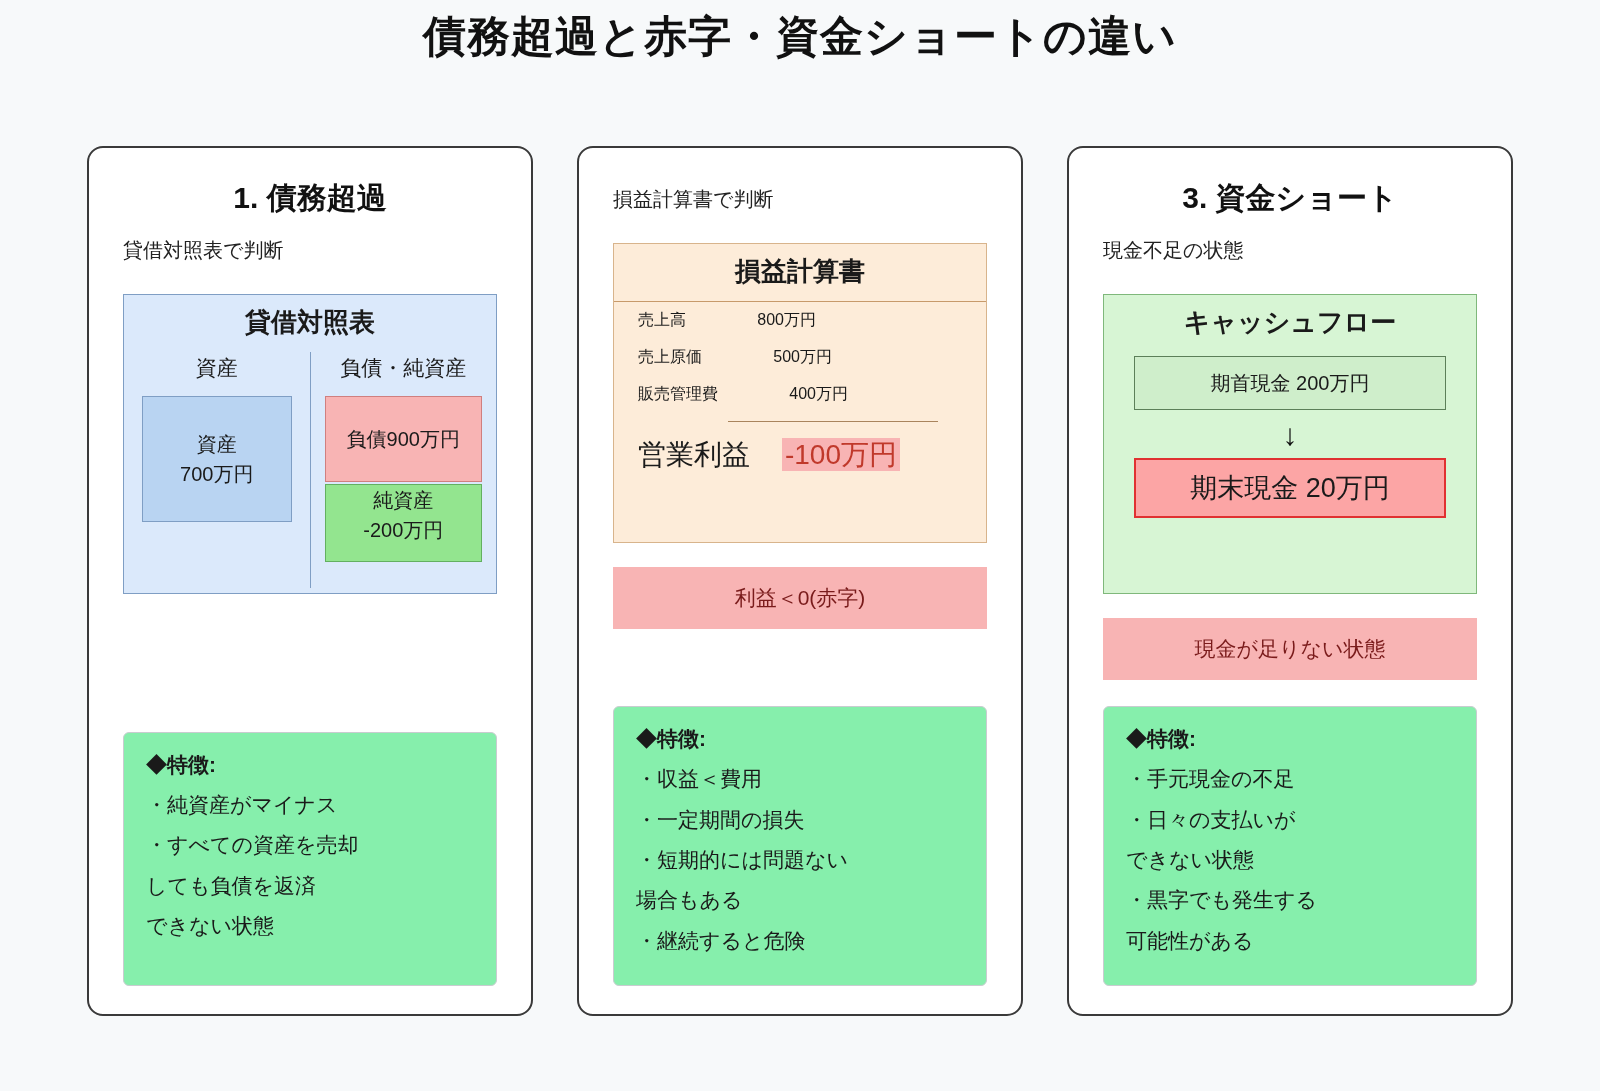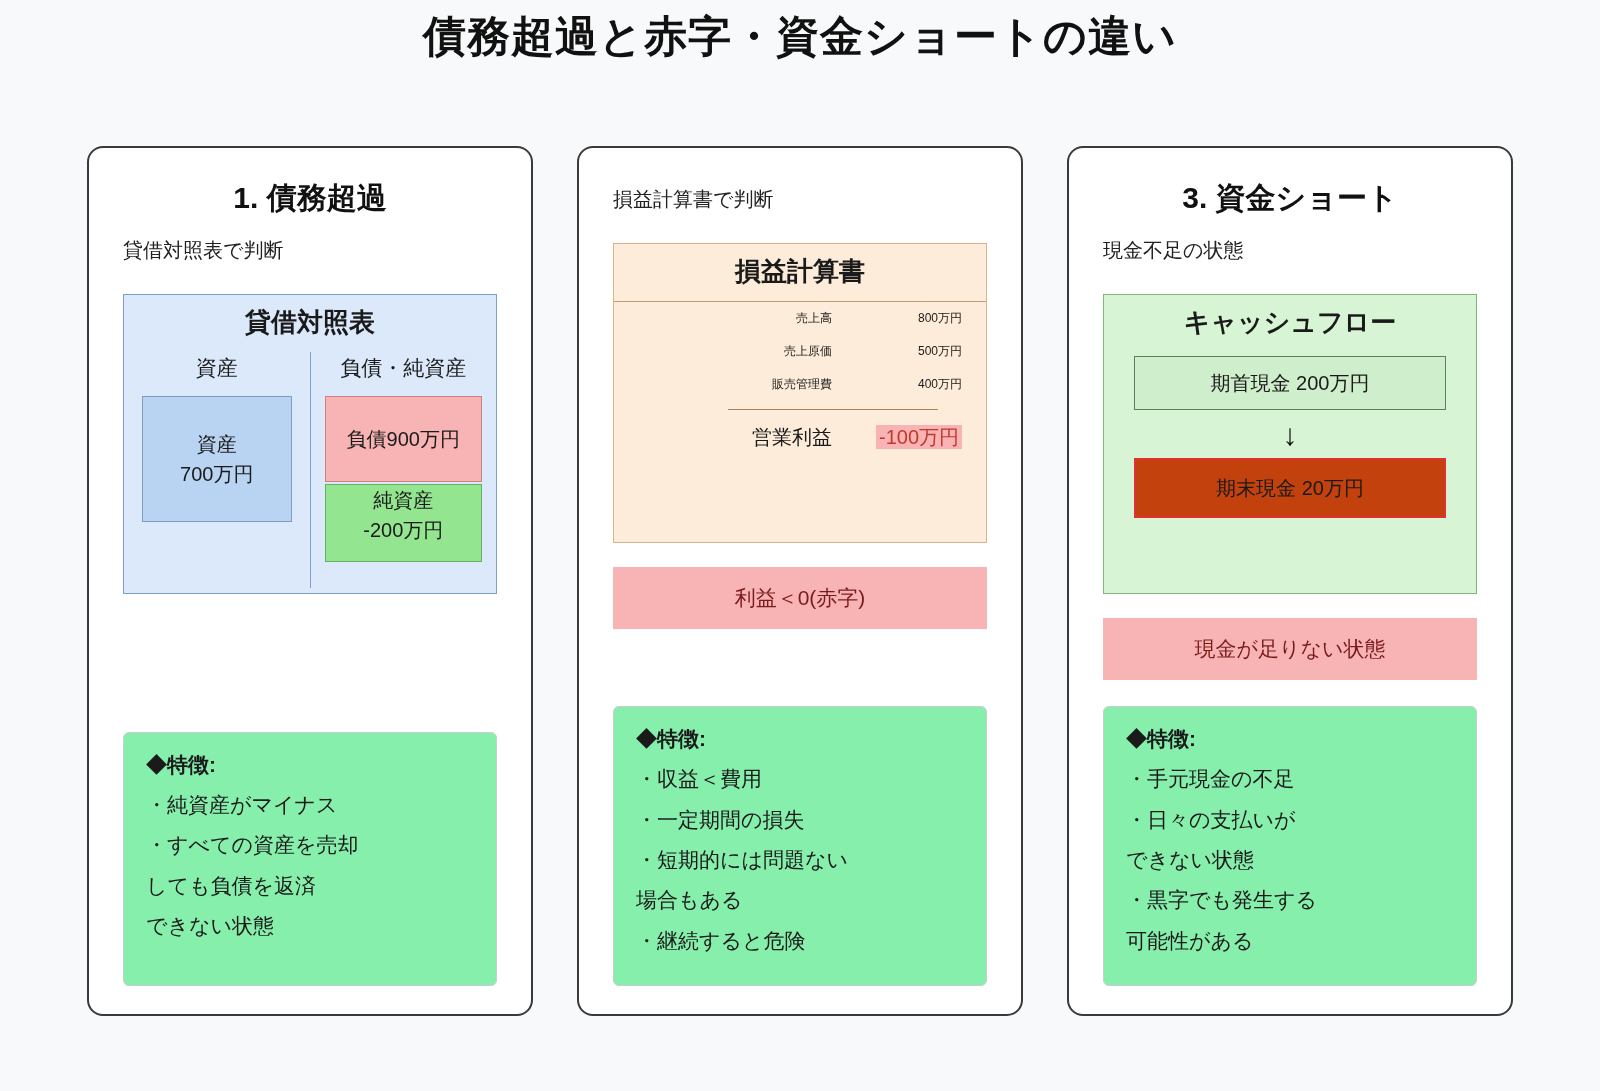--- a/index.html
+++ b/index.html
@@ -143,8 +143,8 @@
   }
   .pl-row {
     display: flex;
-    justify-content: flex-end;
-    font-size: 12px;
+    justify-content: flex-start;
+    font-size: 16px;
     padding: 8px 6px;
   }
   .pl-row .val { min-width: 130px; text-align: right; }

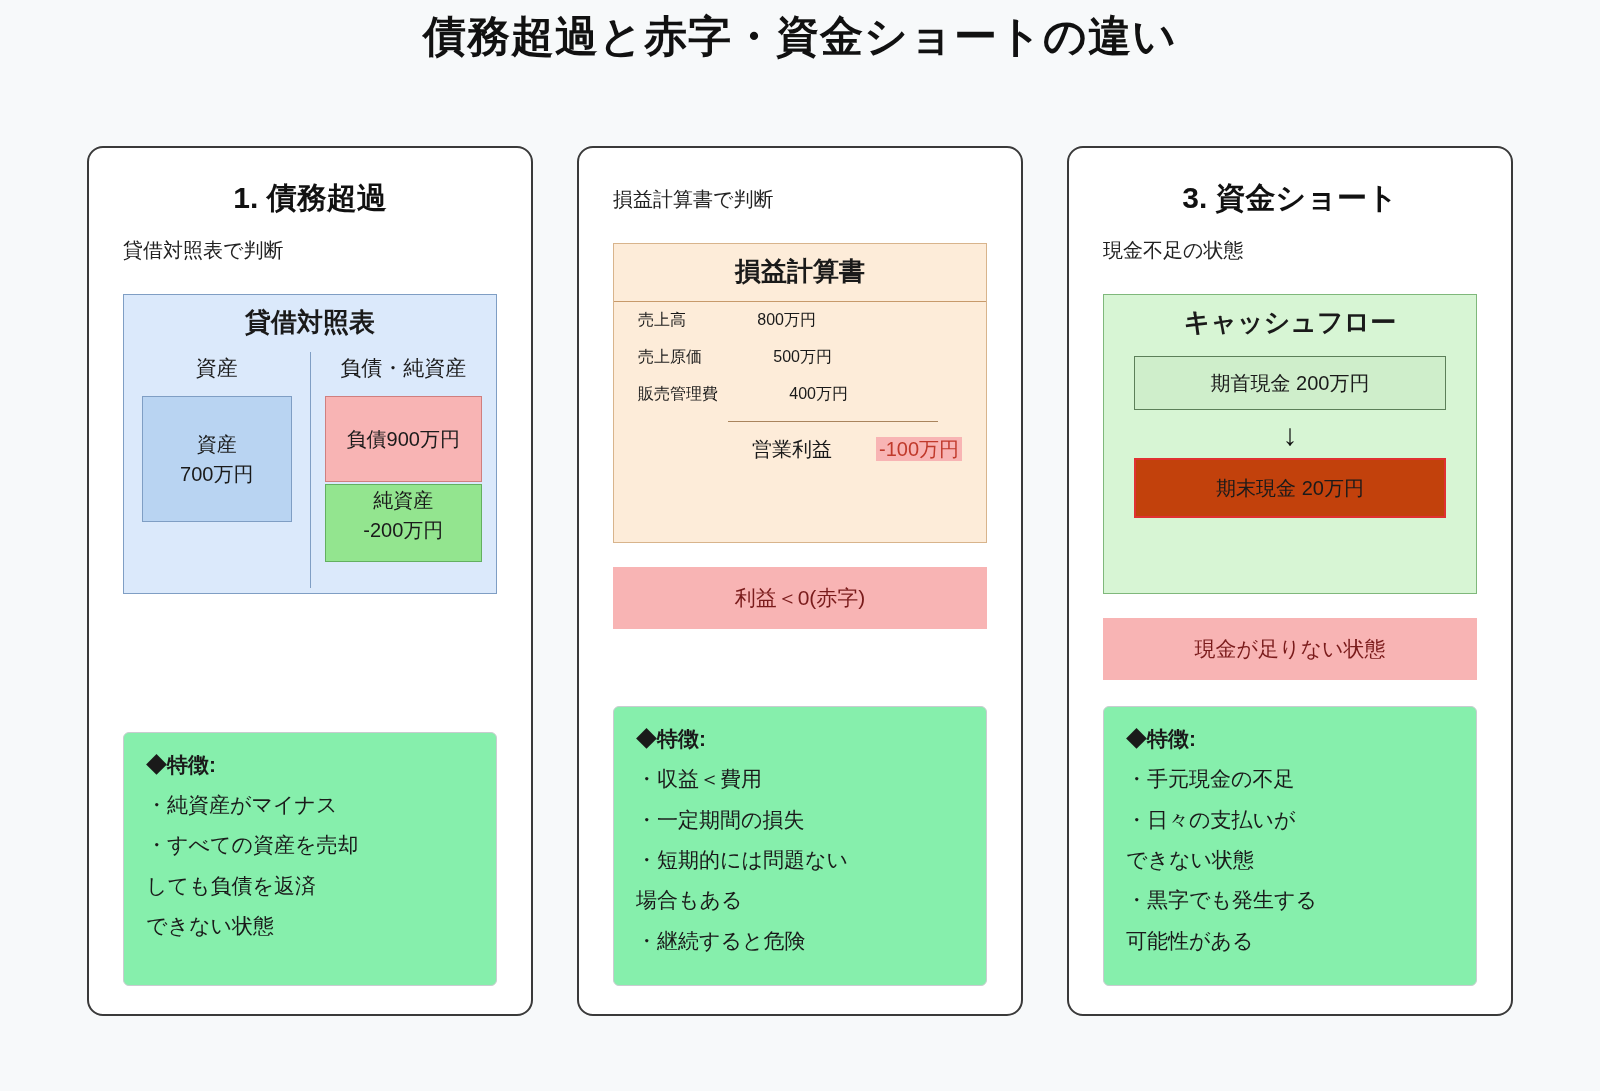--- a/index.html
+++ b/index.html
@@ -154,10 +154,11 @@
   }
   .pl-profit {
     display: flex;
-    justify-content: flex-end;
-    font-size: 20px;
+    justify-content: flex-start;
+    font-size: 28px;
     padding: 10px 6px;
     align-items: center;
+    gap: 20px;
   }
   .pl-profit .val {
     min-width: 130px;

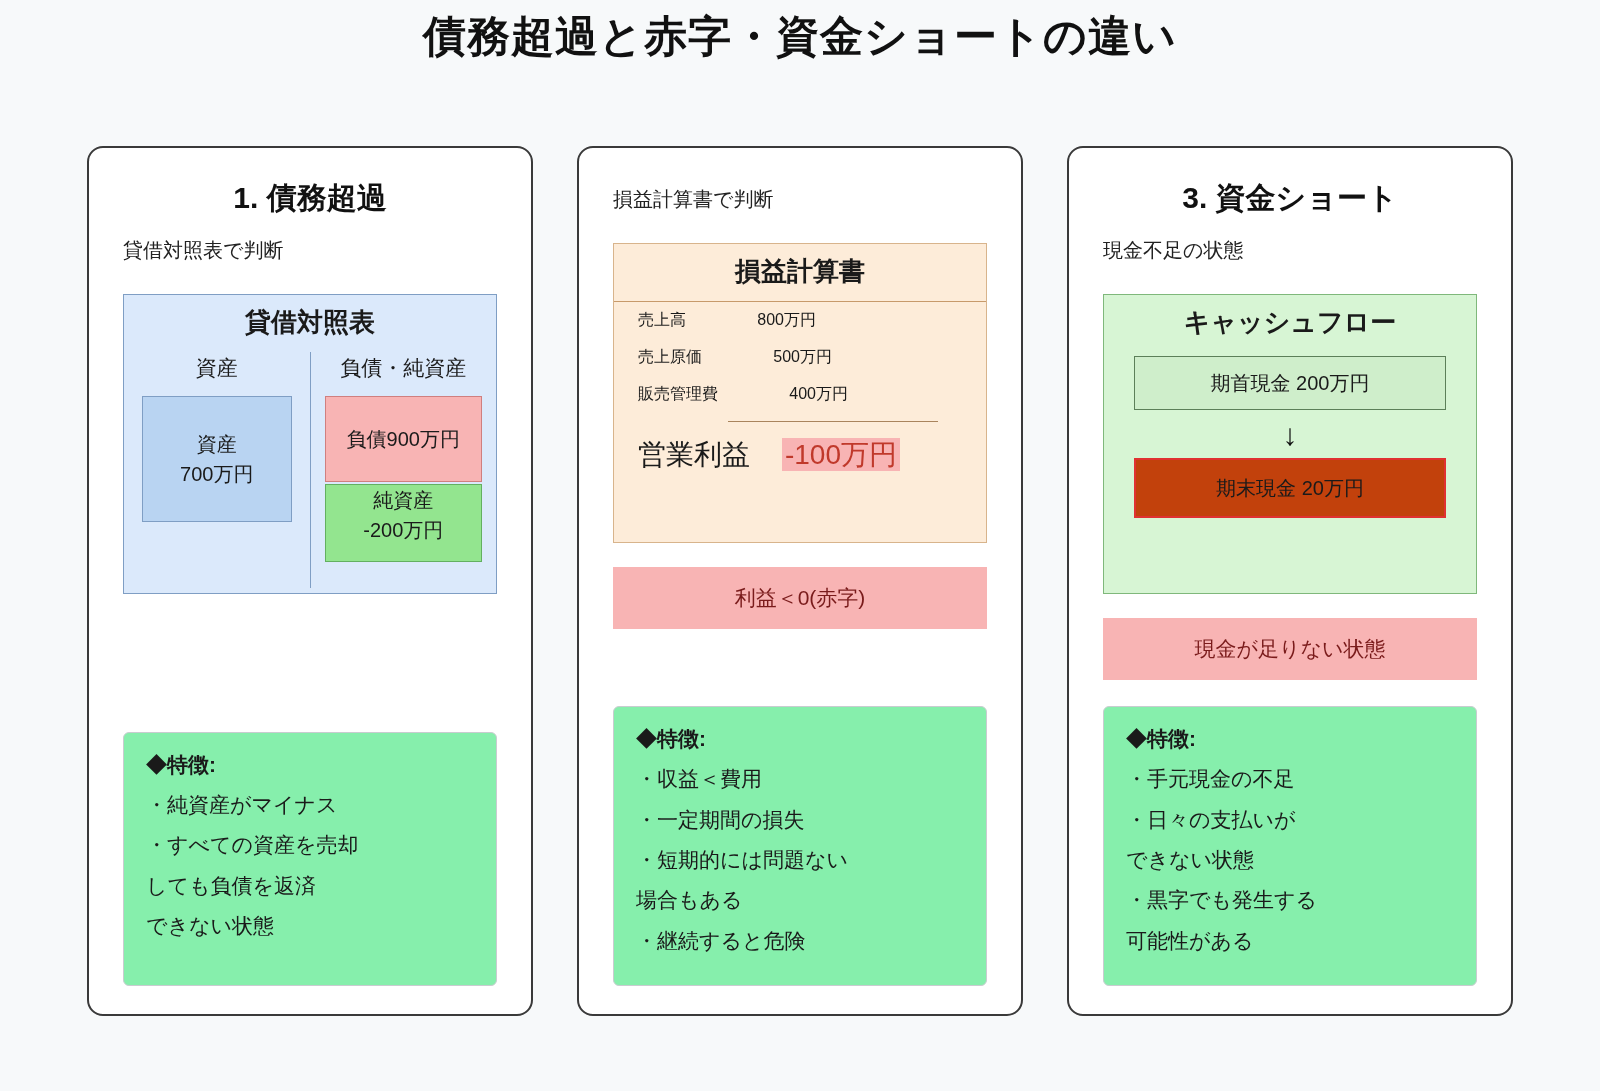--- a/index.html
+++ b/index.html
@@ -194,14 +194,14 @@
     color: #111;
   }
   .cf-box-end {
-    background: #c2410c;
+    background: #fca5a5;
     border: 2px solid #e03131;
     margin: 0 30px;
     height: 56px;
     display: flex;
     align-items: center;
     justify-content: center;
-    font-size: 20px;
+    font-size: 27px;
   }
 
   

